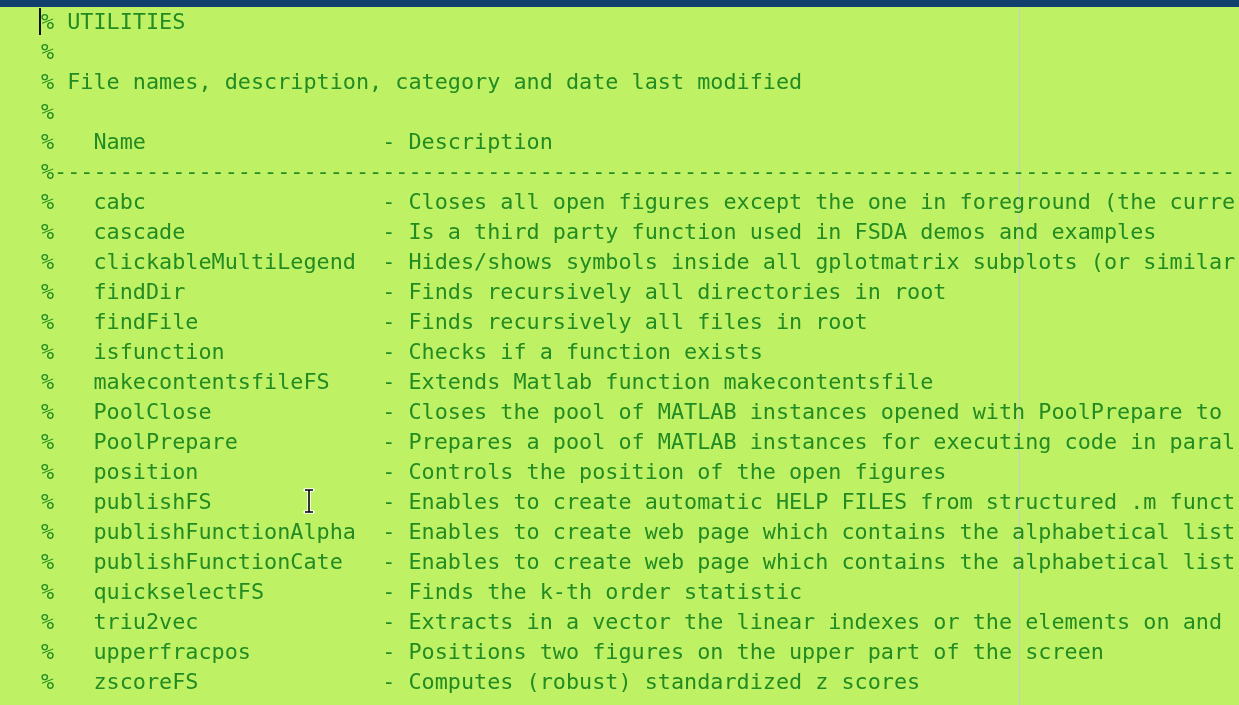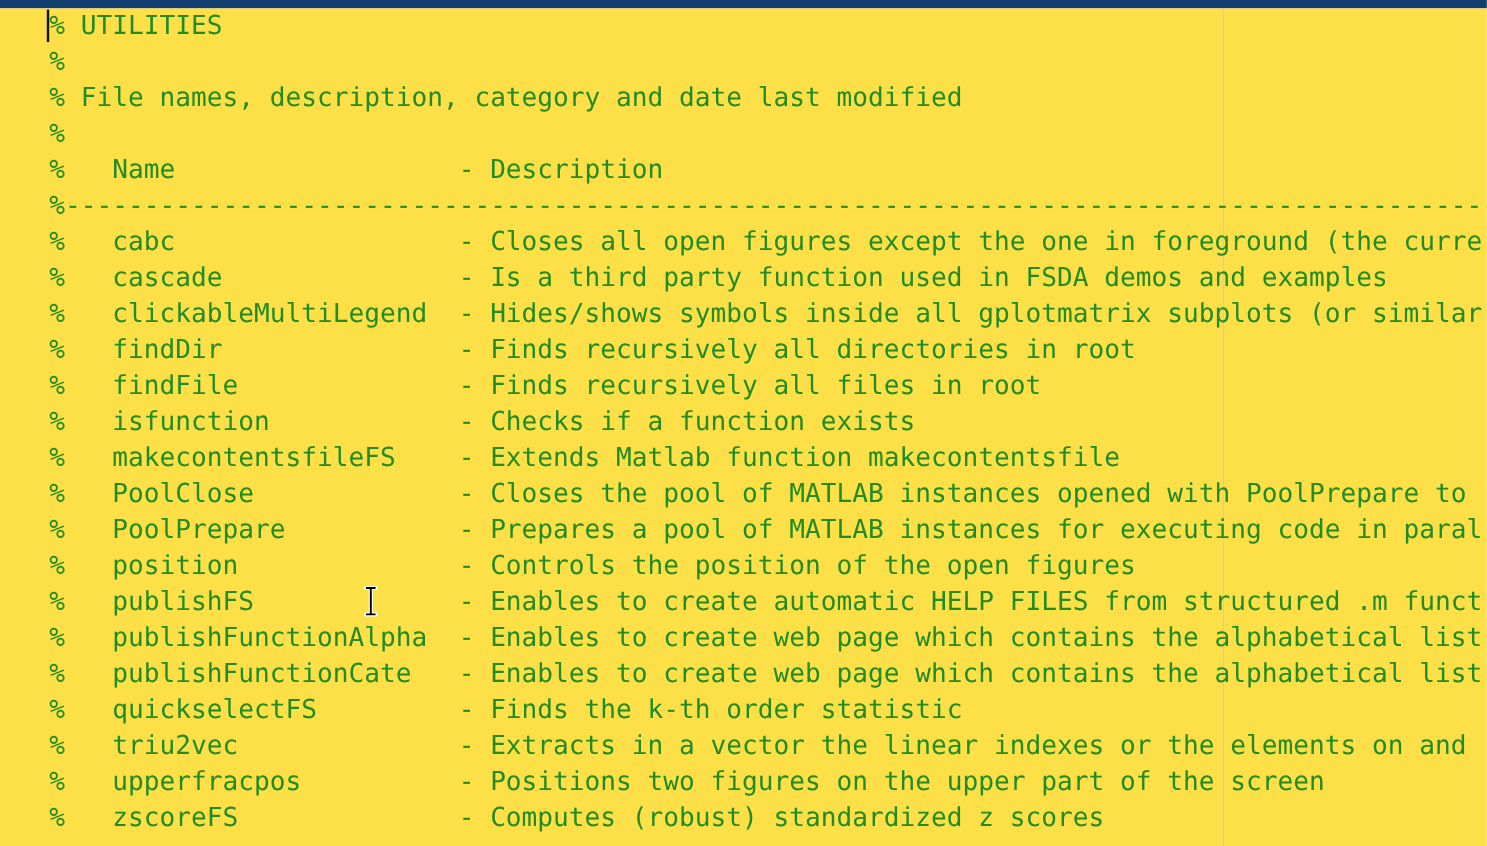--- a/index.html
+++ b/index.html
@@ -22,7 +22,7 @@
     left: 0; top: 7px;
     width: 1239px;
     height: 698px;
-    background: #fde047;
+    background: #bef264;
     overflow: hidden;
   }
   .guide-line {

